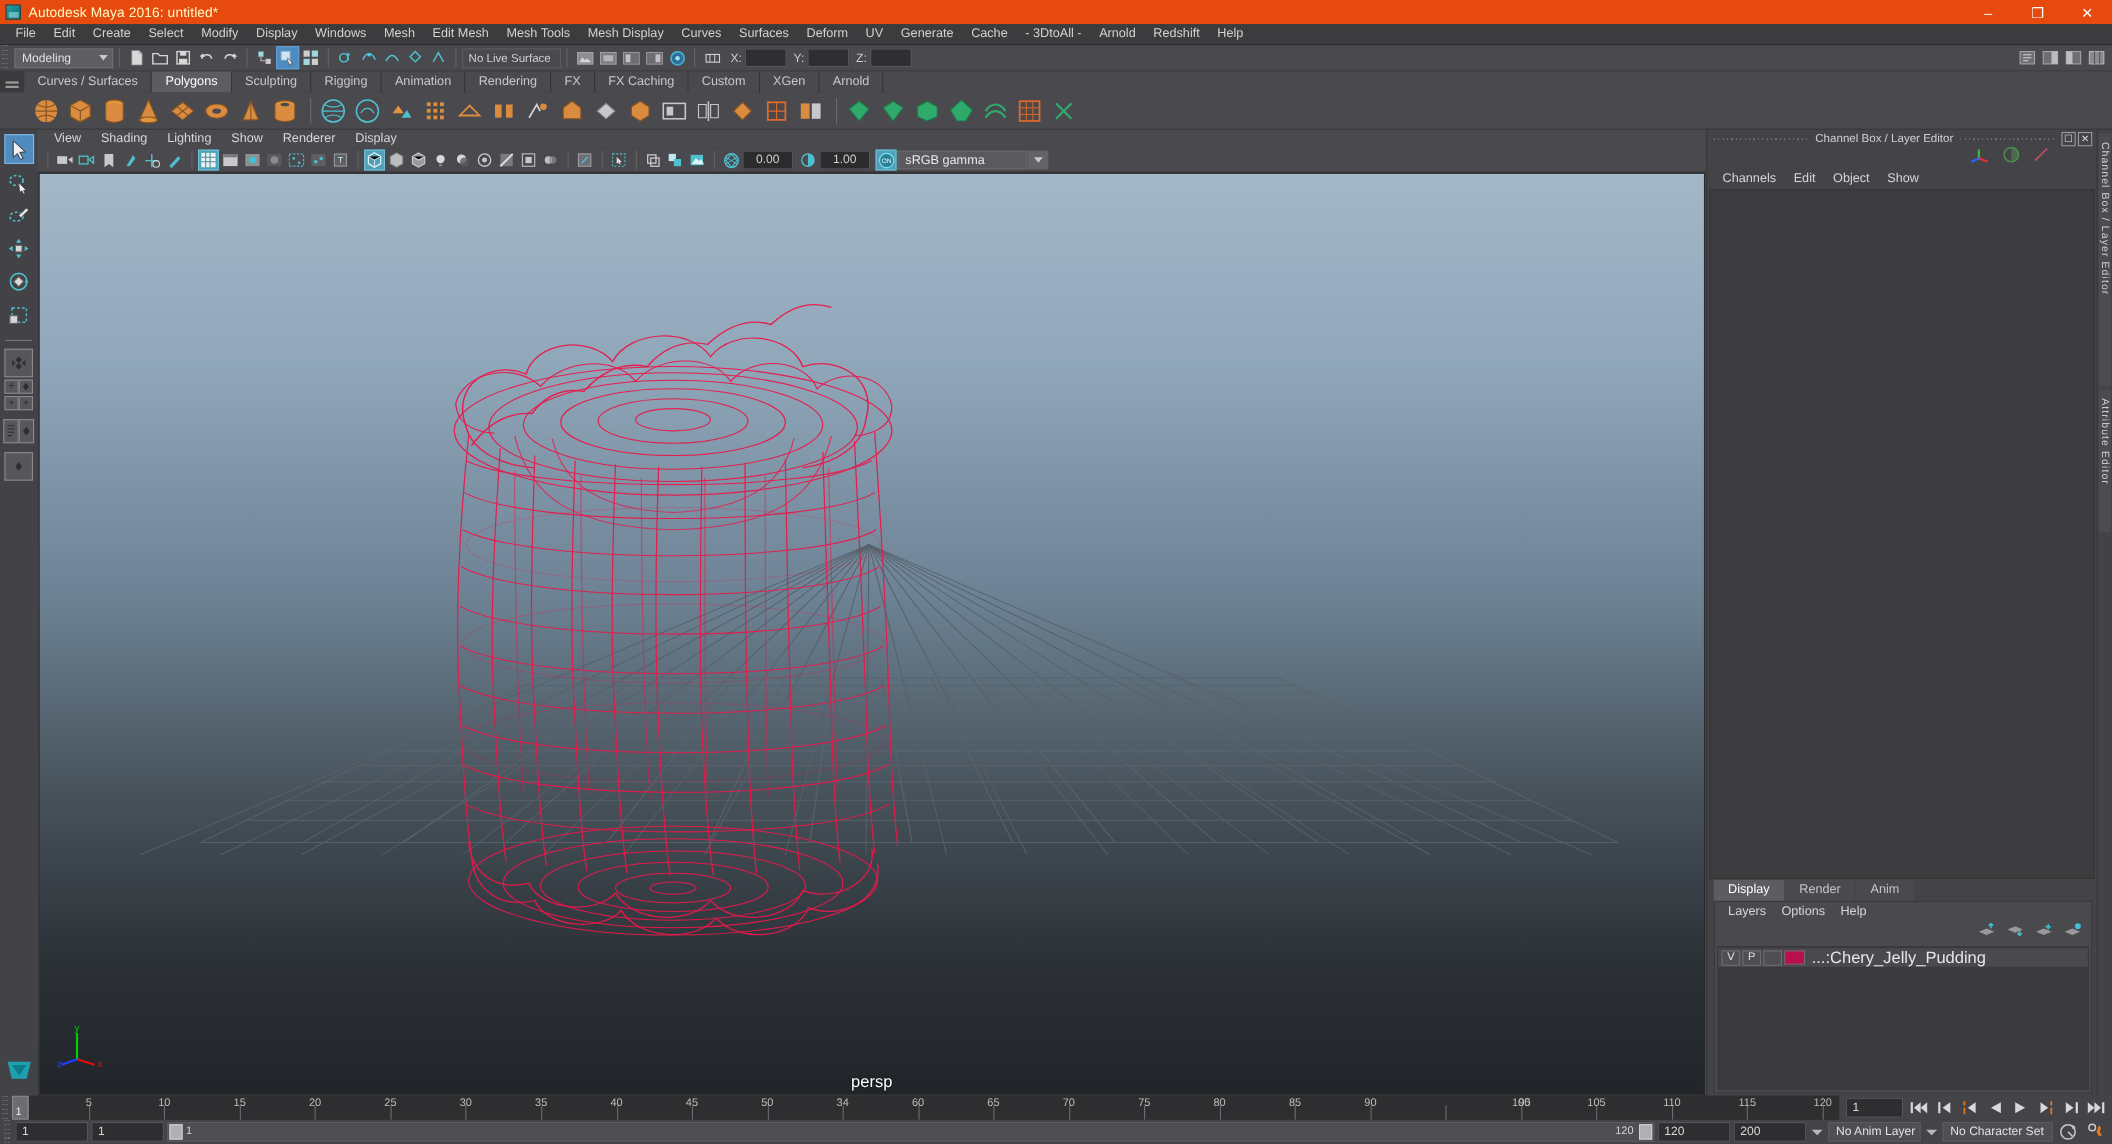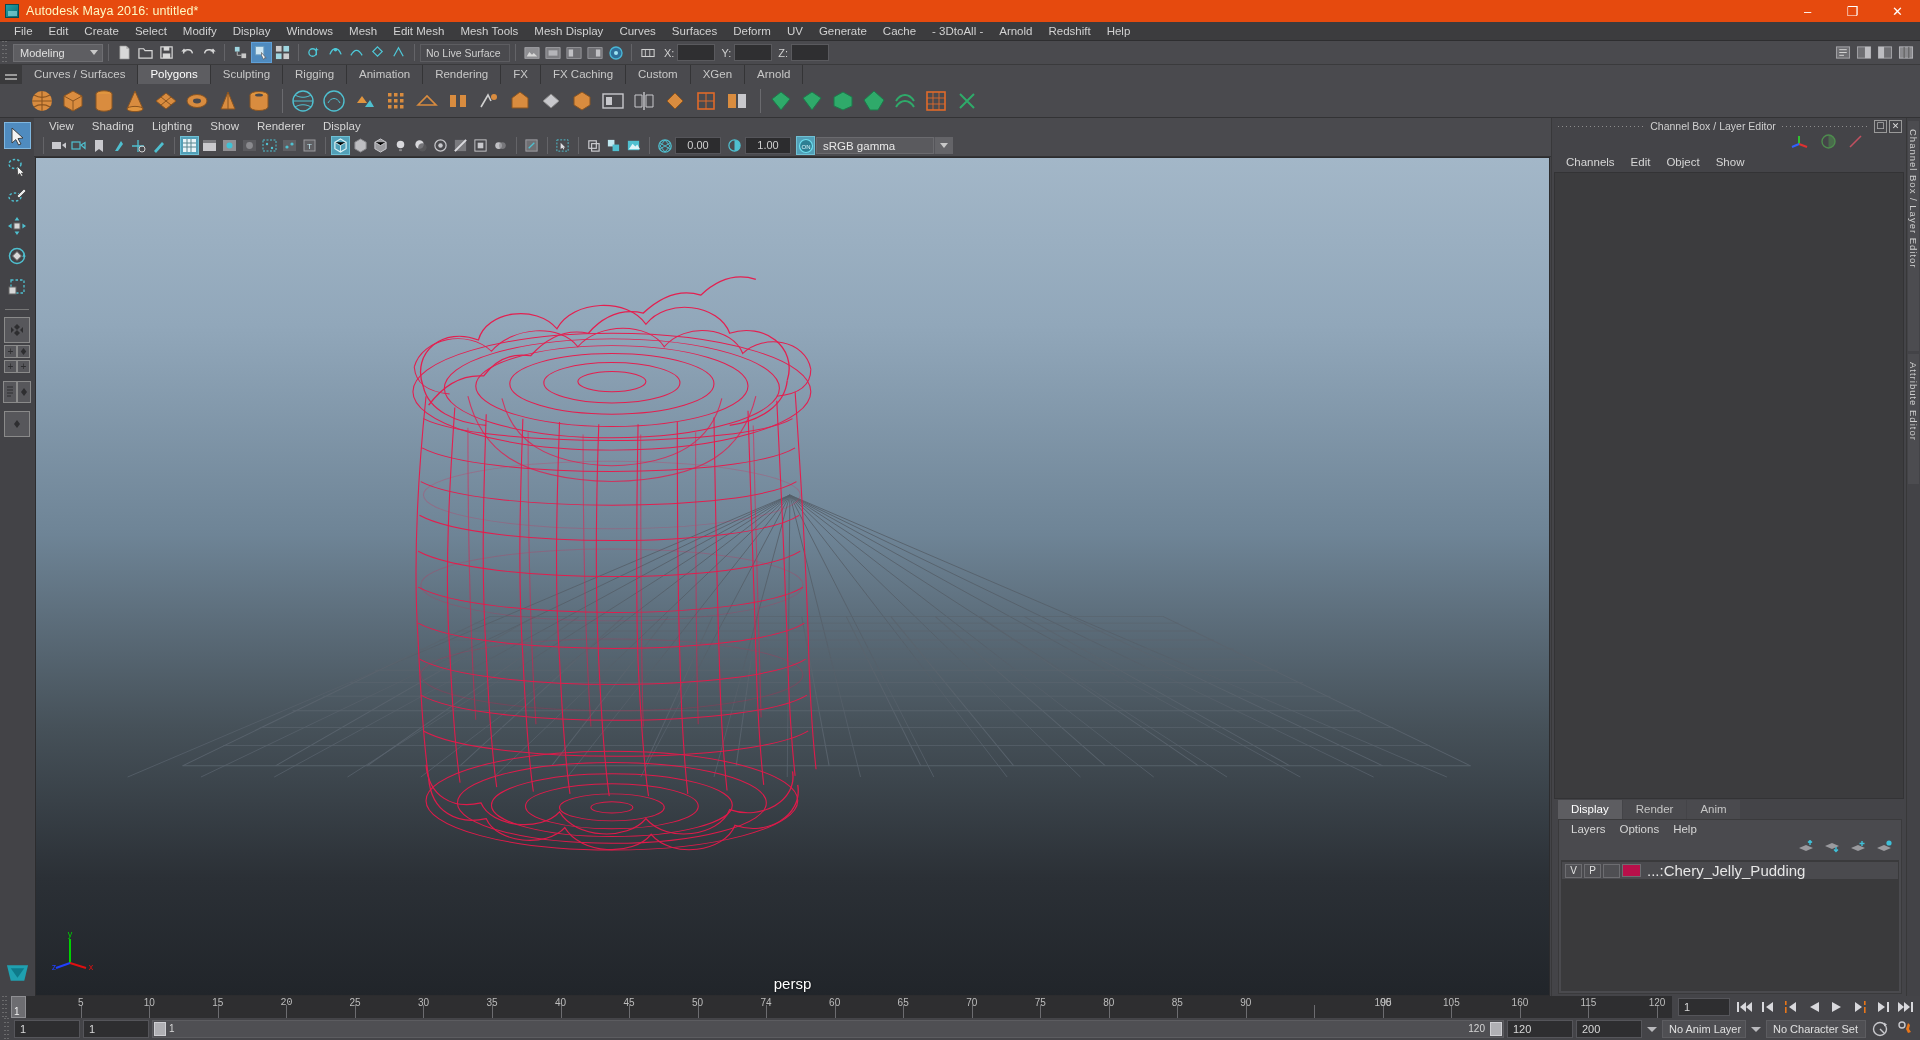--- a/index.html
+++ b/index.html
@@ -1133,7 +1133,7 @@
         <div class="tick" style="left: 206.882px; top: 9px; height: 13px;"></div>
         <div class="ticklabel" style="left: 206.882px;">15</div>
         <div class="tick" style="left: 275.412px; top: 9px; height: 13px;"></div>
-        <div class="ticklabel" style="left: 275.412px; font-family: Liberation Mono, monospace;">20</div>
+        <div class="ticklabel" style="left: 275.412px;">20</div>
         <div class="tick" style="left: 343.941px; top: 9px; height: 13px;"></div>
         <div class="ticklabel" style="left: 343.941px;">25</div>
         <div class="tick" style="left: 412.471px; top: 9px; height: 13px;"></div>

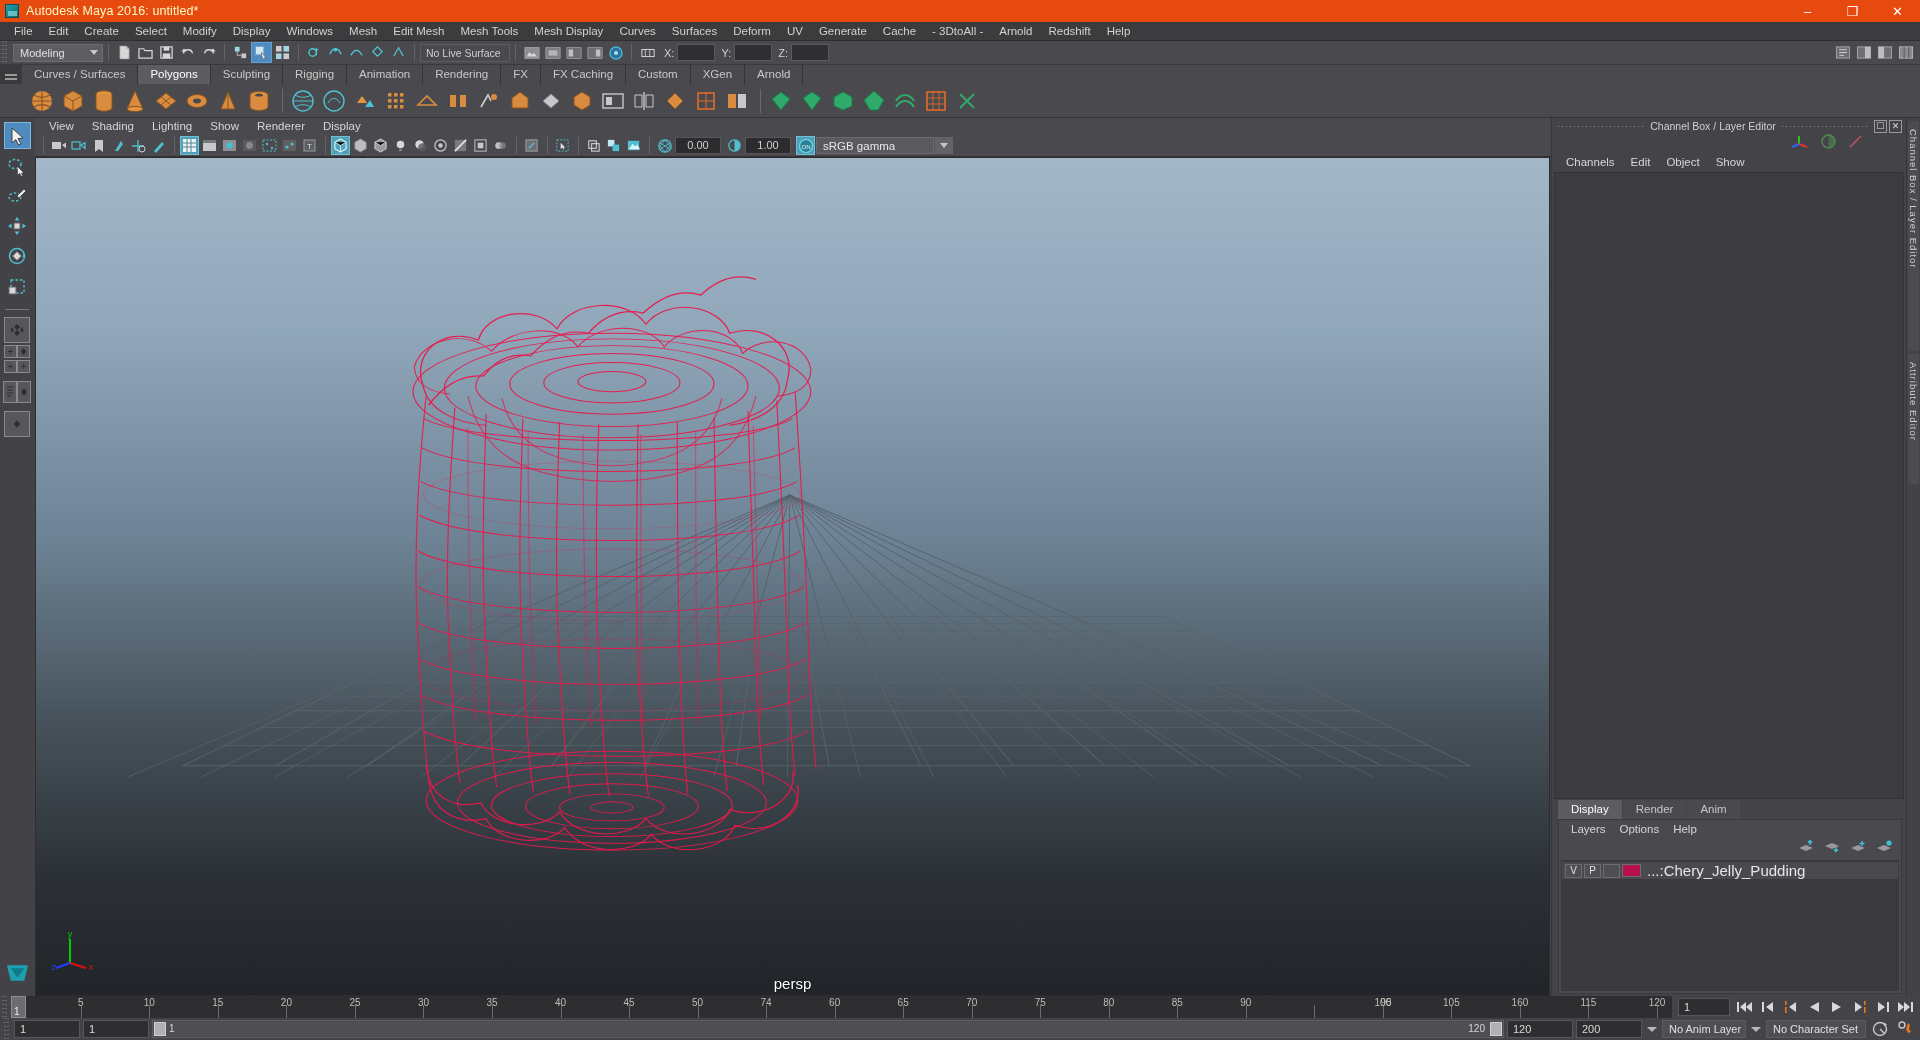--- a/index.html
+++ b/index.html
@@ -1147,7 +1147,7 @@
         <div class="tick" style="left: 686.588px; top: 9px; height: 13px;"></div>
         <div class="ticklabel" style="left: 686.588px;">50</div>
         <div class="tick" style="left: 755.118px; top: 9px; height: 13px;"></div>
-        <div class="ticklabel" style="left: 755.118px;">74</div>
+        <div class="ticklabel" style="left: 755.118px;">34</div>
         <div class="tick" style="left: 823.647px; top: 9px; height: 13px;"></div>
         <div class="ticklabel" style="left: 823.647px;">60</div>
         <div class="tick" style="left: 892.176px; top: 9px; height: 13px;"></div>

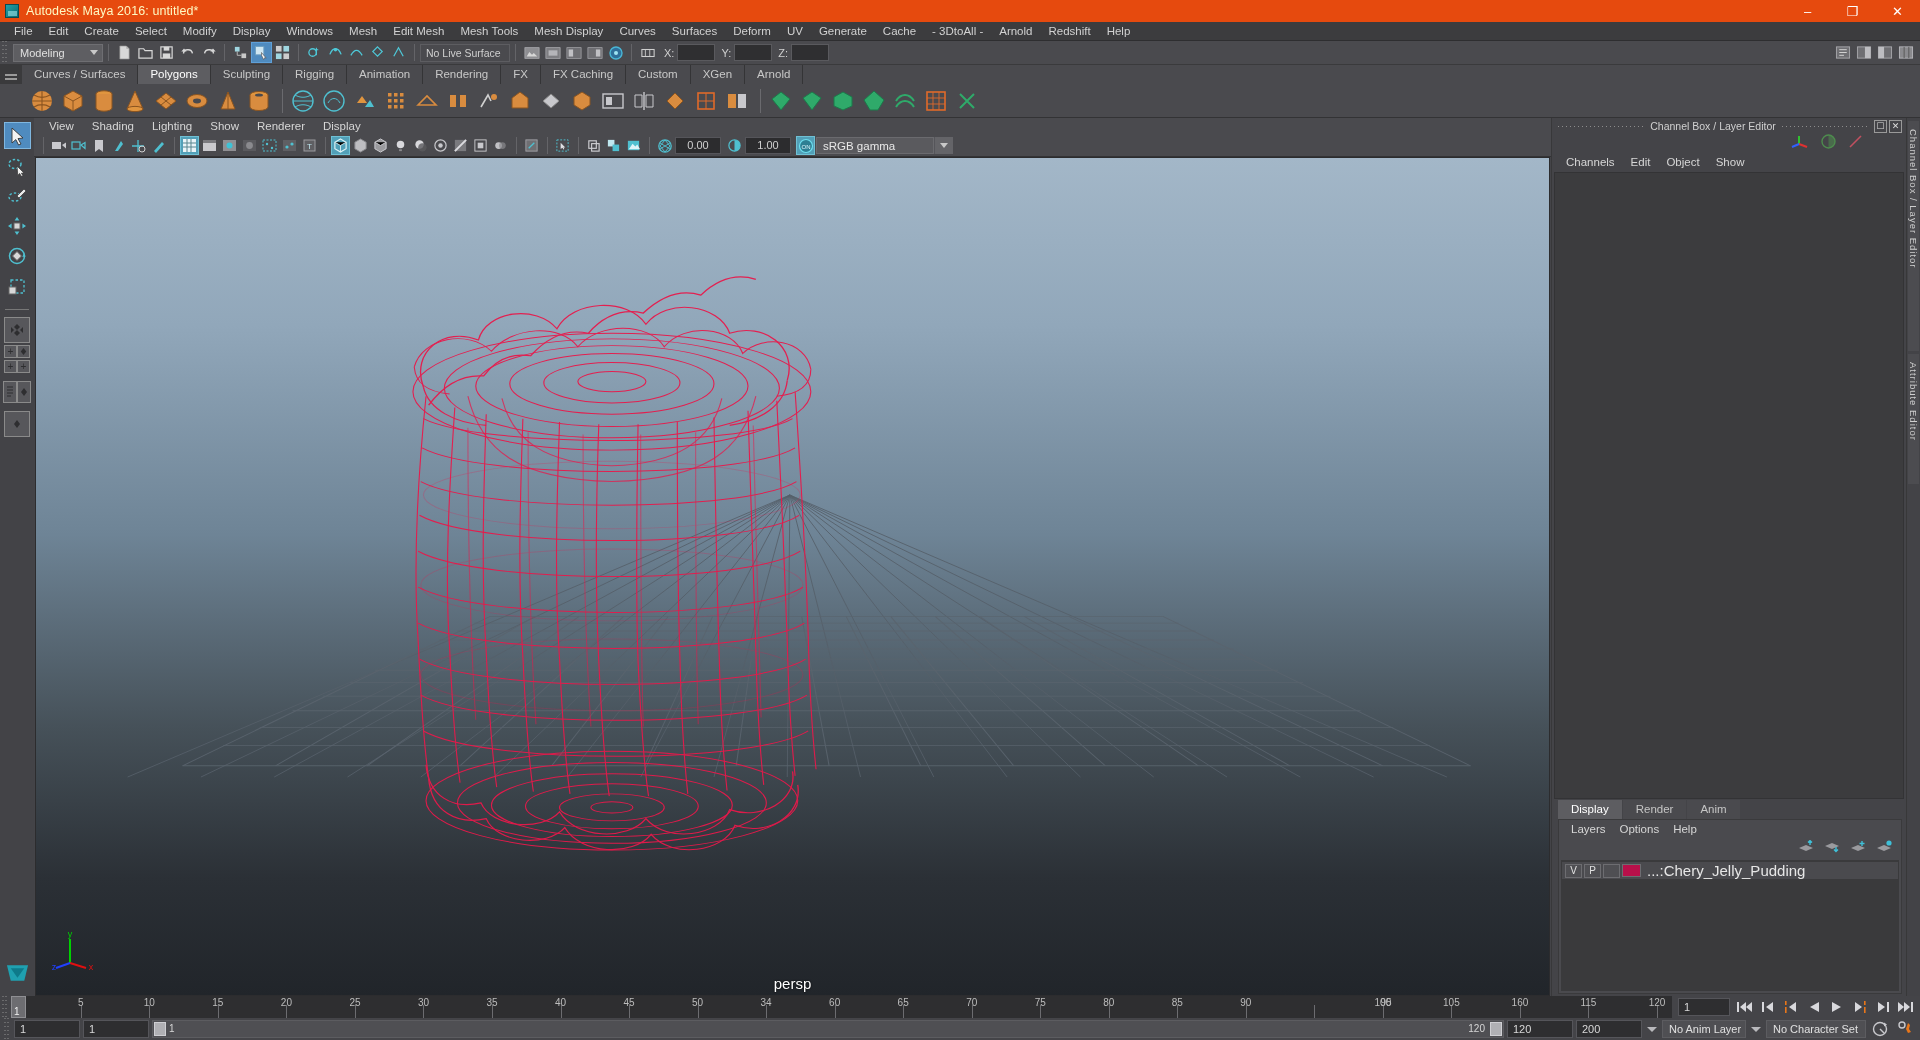--- a/index.html
+++ b/index.html
@@ -1169,7 +1169,7 @@
         <div class="tick" style="left: 1440.41px; top: 9px; height: 13px;"></div>
         <div class="ticklabel" style="left: 1440.41px;">105</div>
         <div class="tick" style="left: 1508.94px; top: 9px; height: 13px;"></div>
-        <div class="ticklabel" style="left: 1508.94px;">160</div>
+        <div class="ticklabel" style="left: 1508.94px;">110</div>
         <div class="tick" style="left: 1577.47px; top: 9px; height: 13px;"></div>
         <div class="ticklabel" style="left: 1577.47px;">115</div>
         <div class="tick" style="left: 1646px; top: 9px; height: 13px;"></div>

